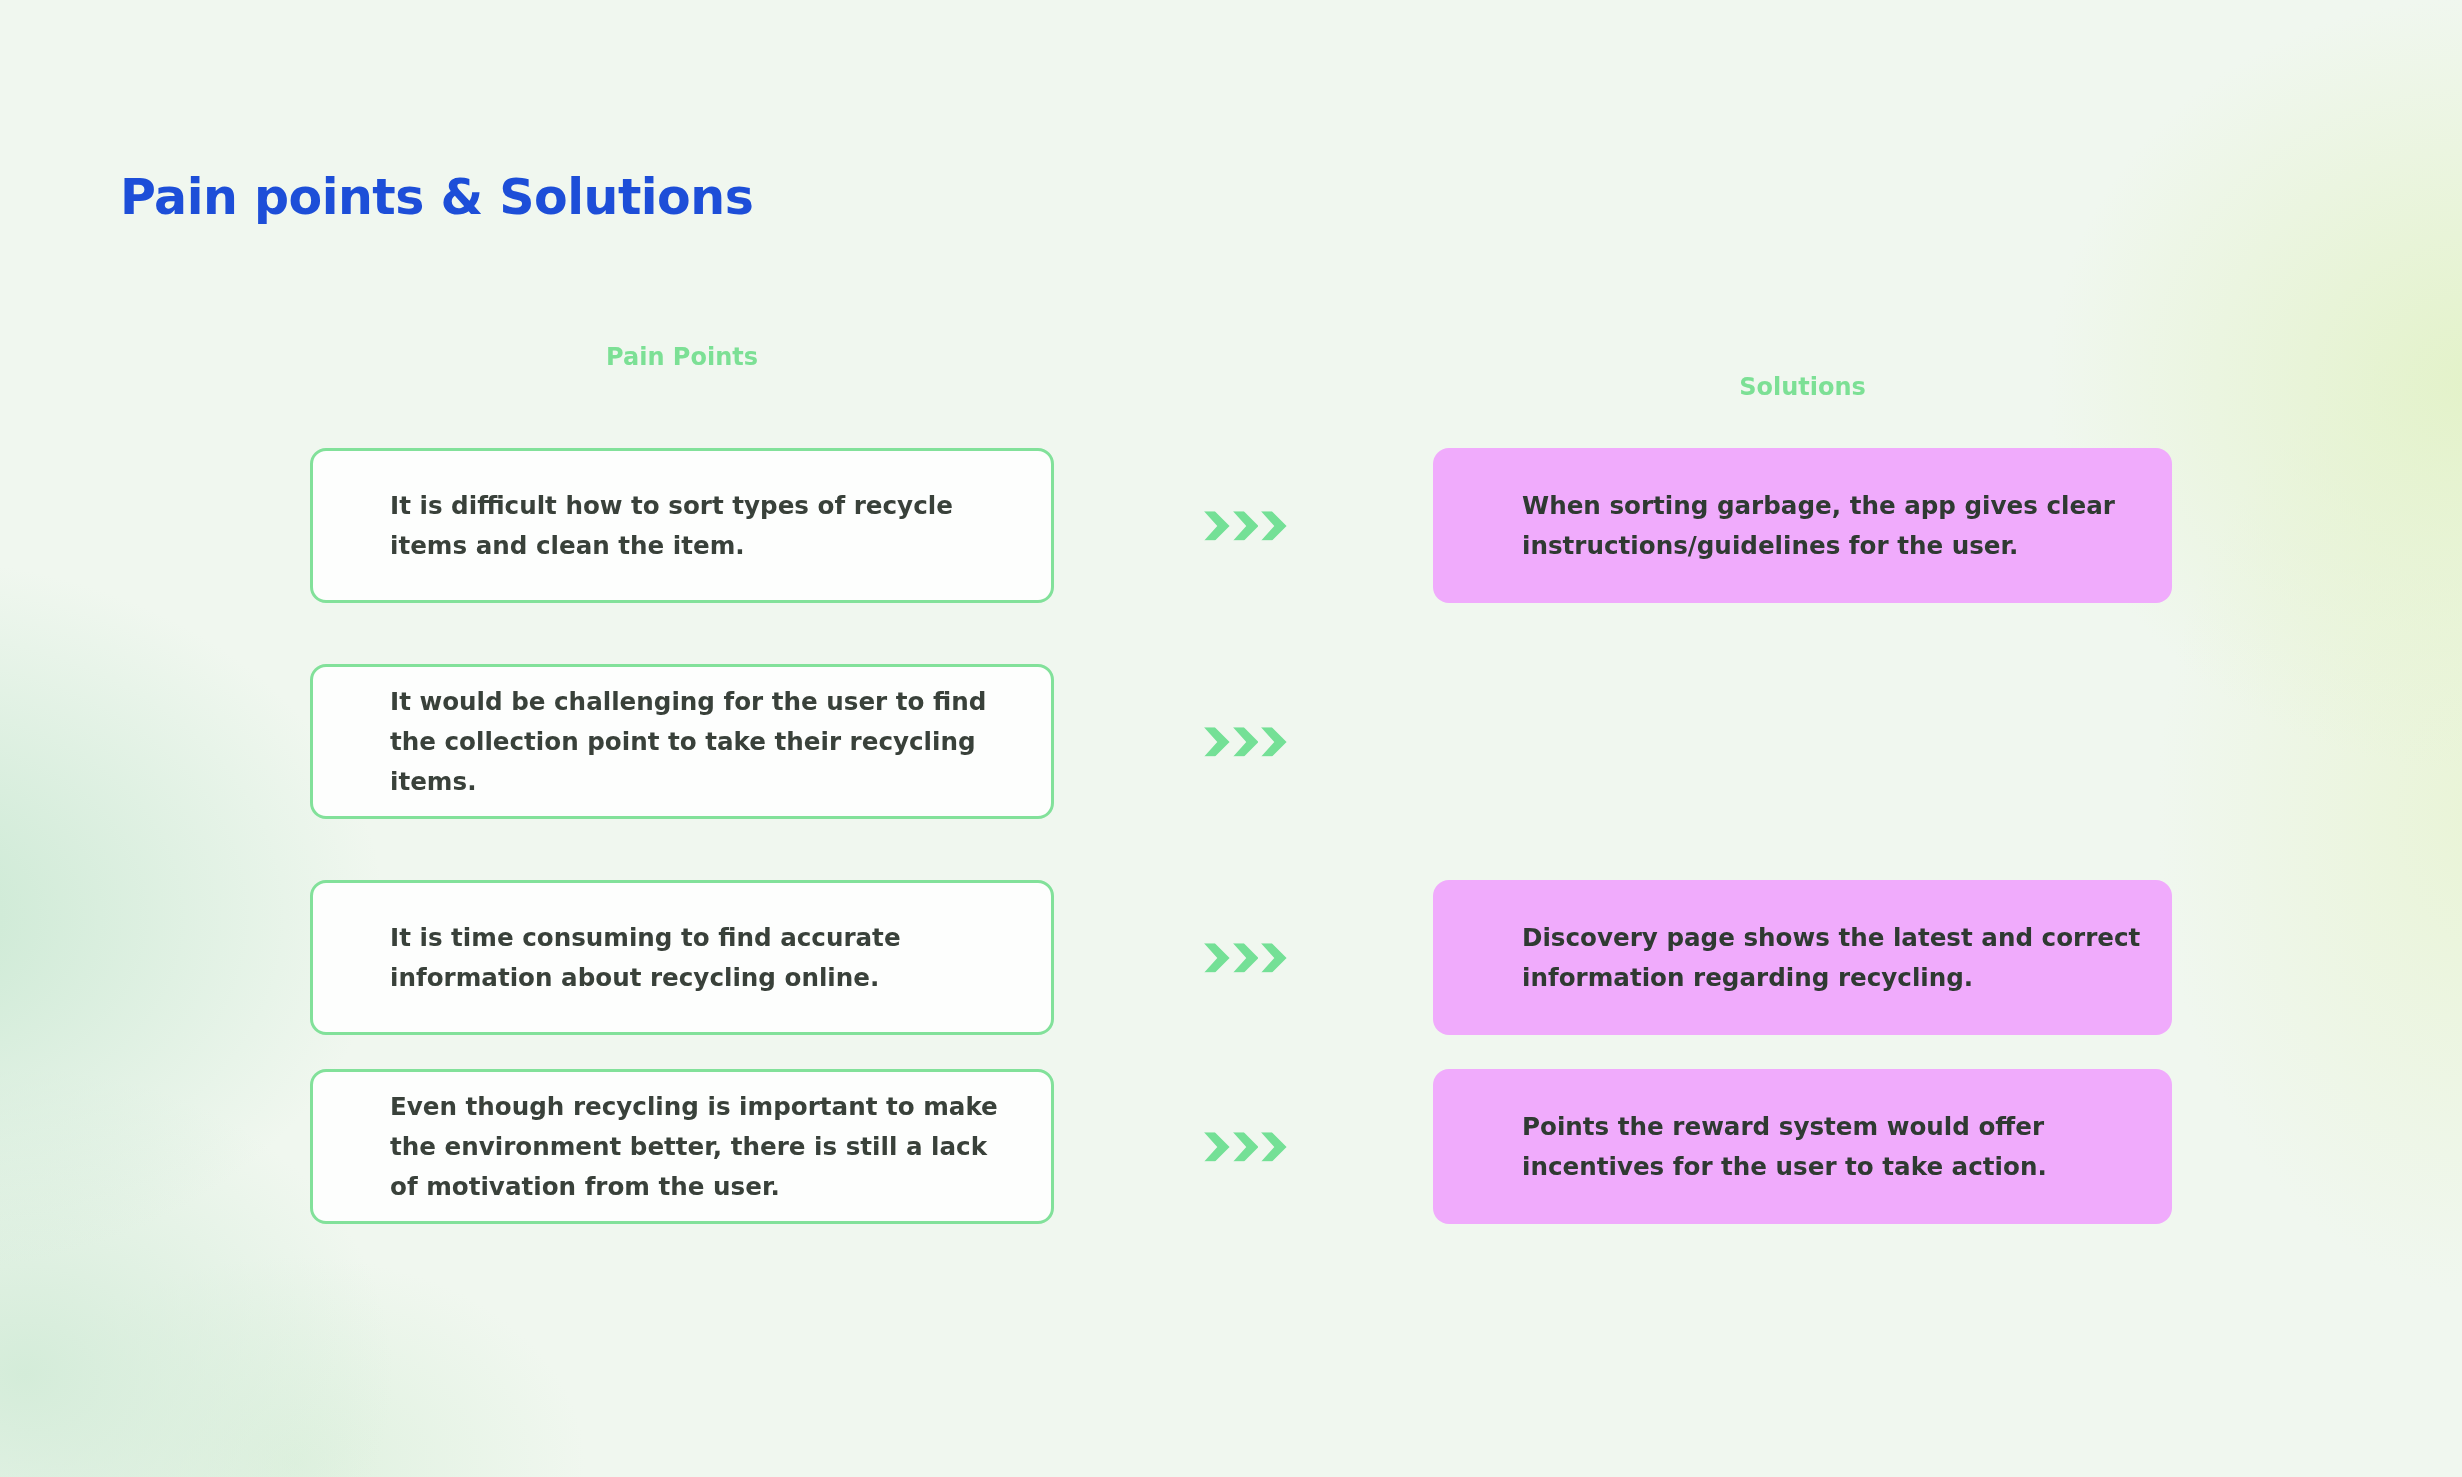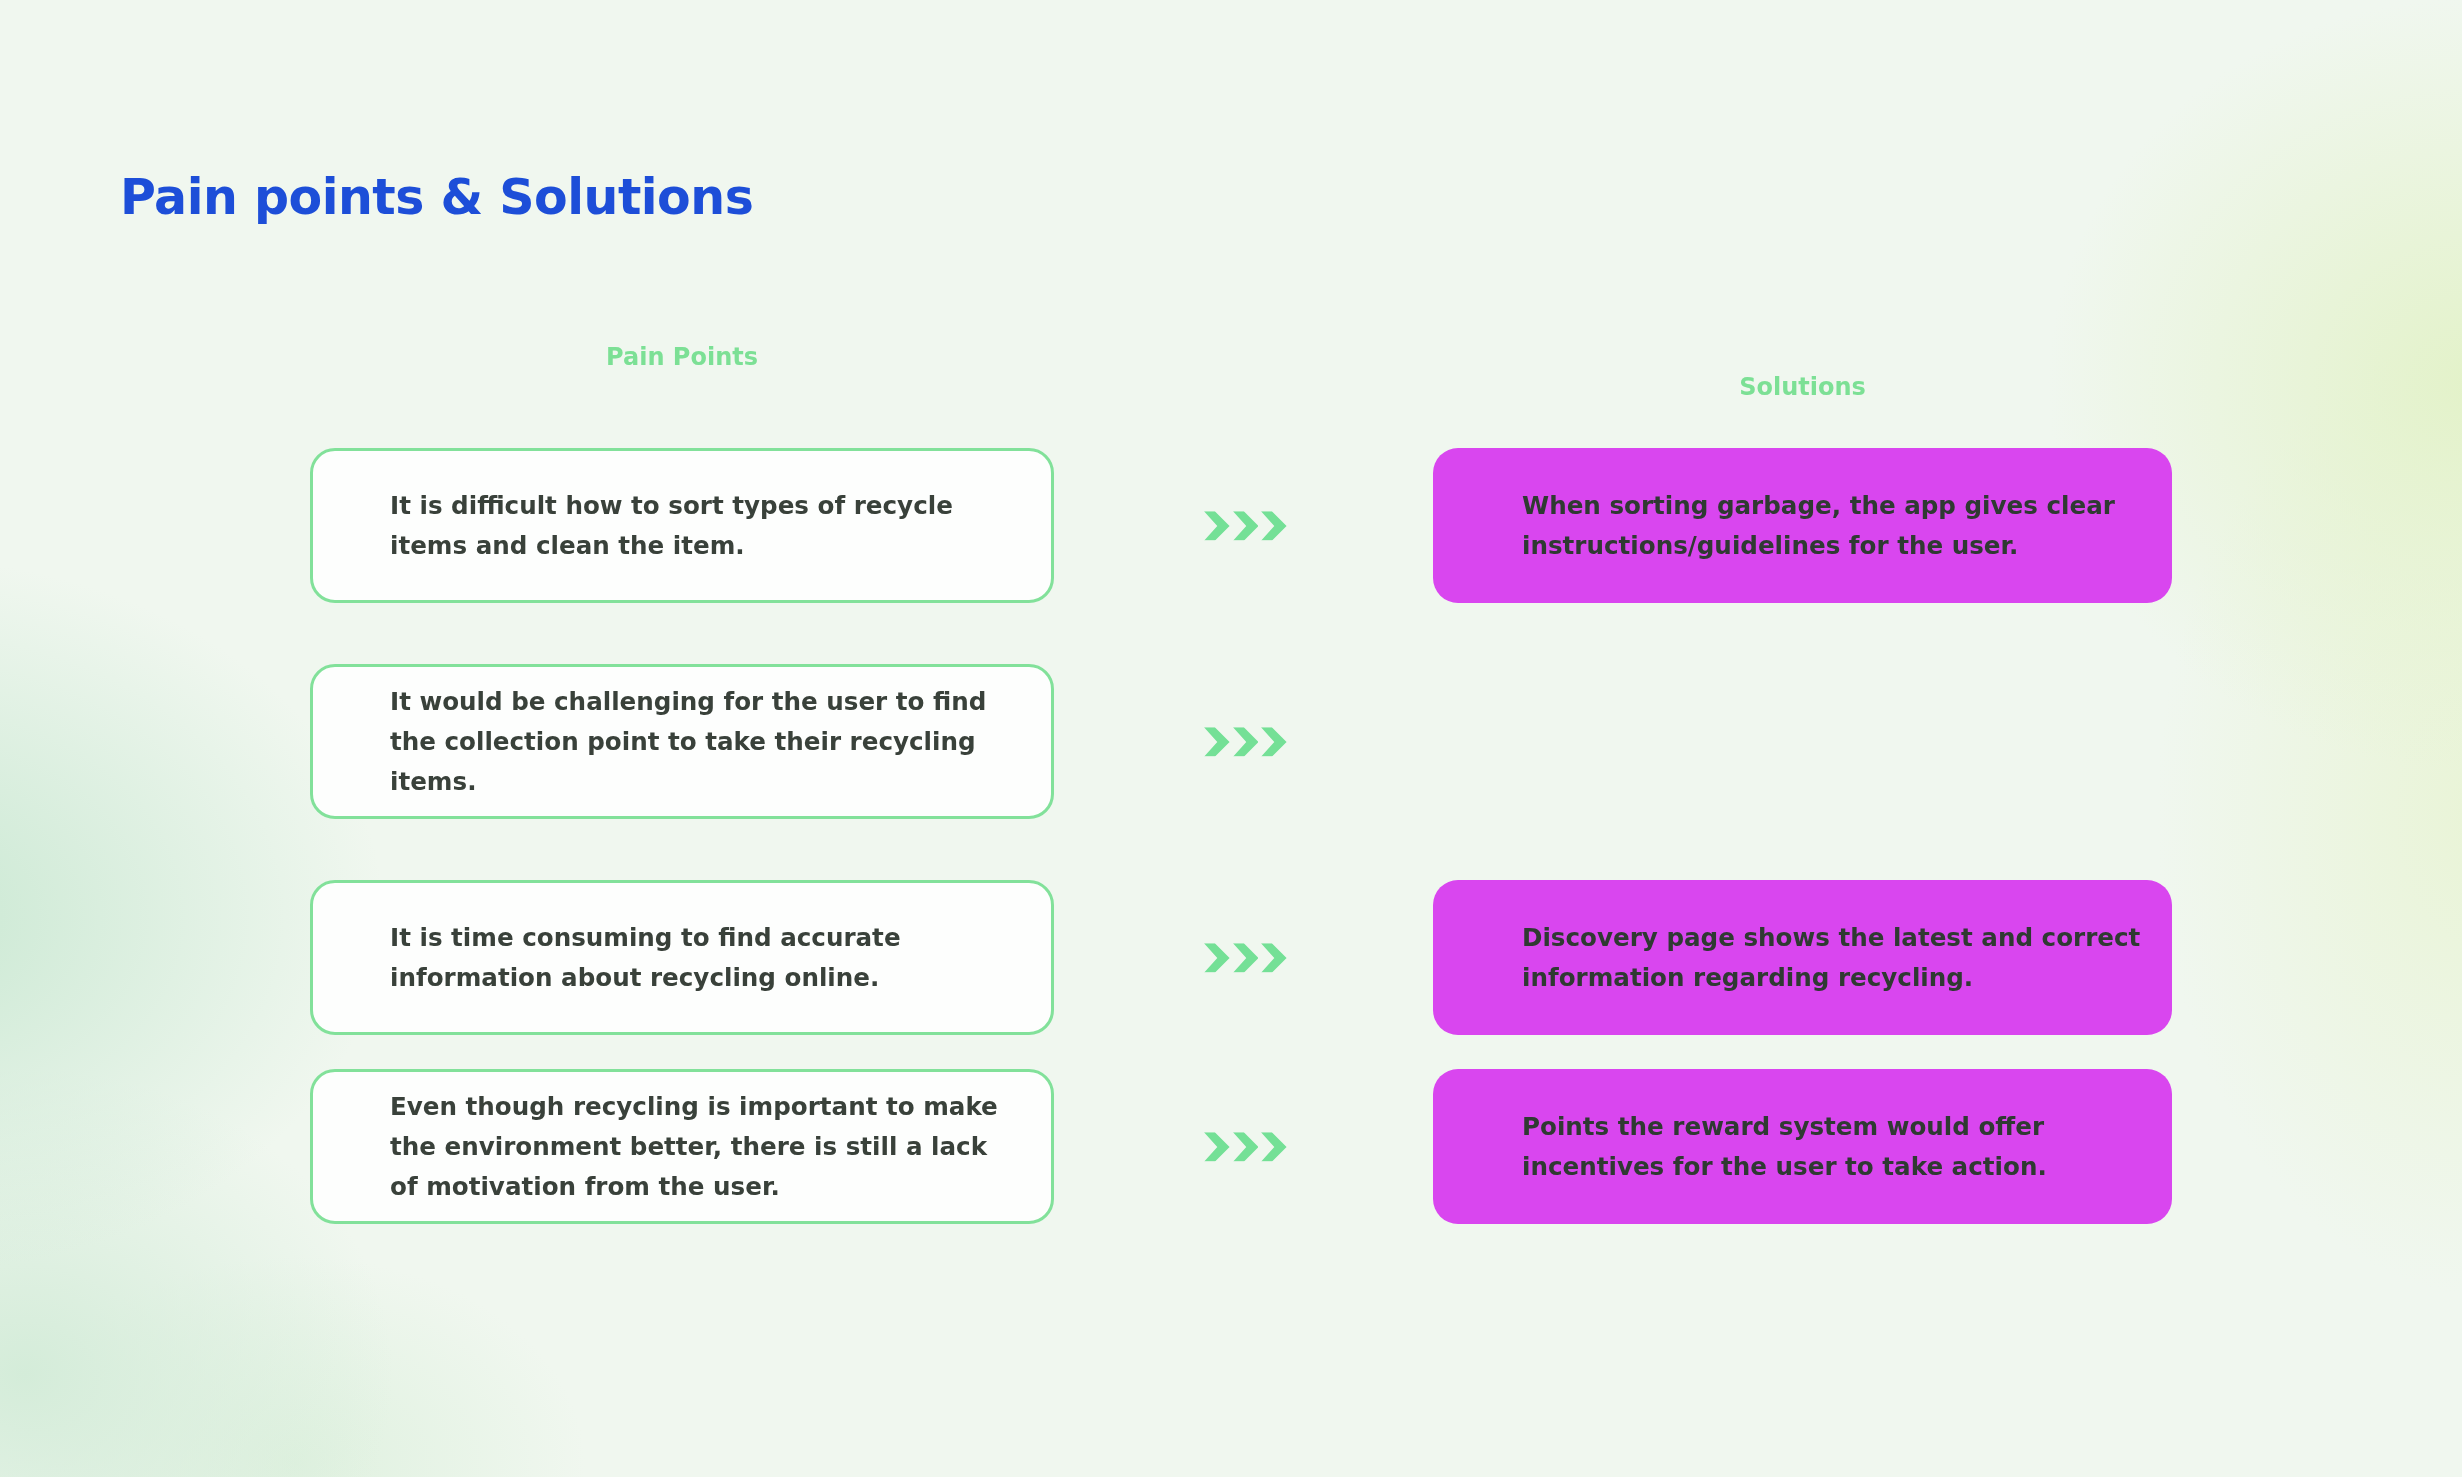--- a/index.html
+++ b/index.html
@@ -54,7 +54,7 @@
     position: absolute;
     top: 0;
     height: 155px;
-    border-radius: 25px;
+    border-radius: 16px;
     display: flex;
     align-items: center;
   }

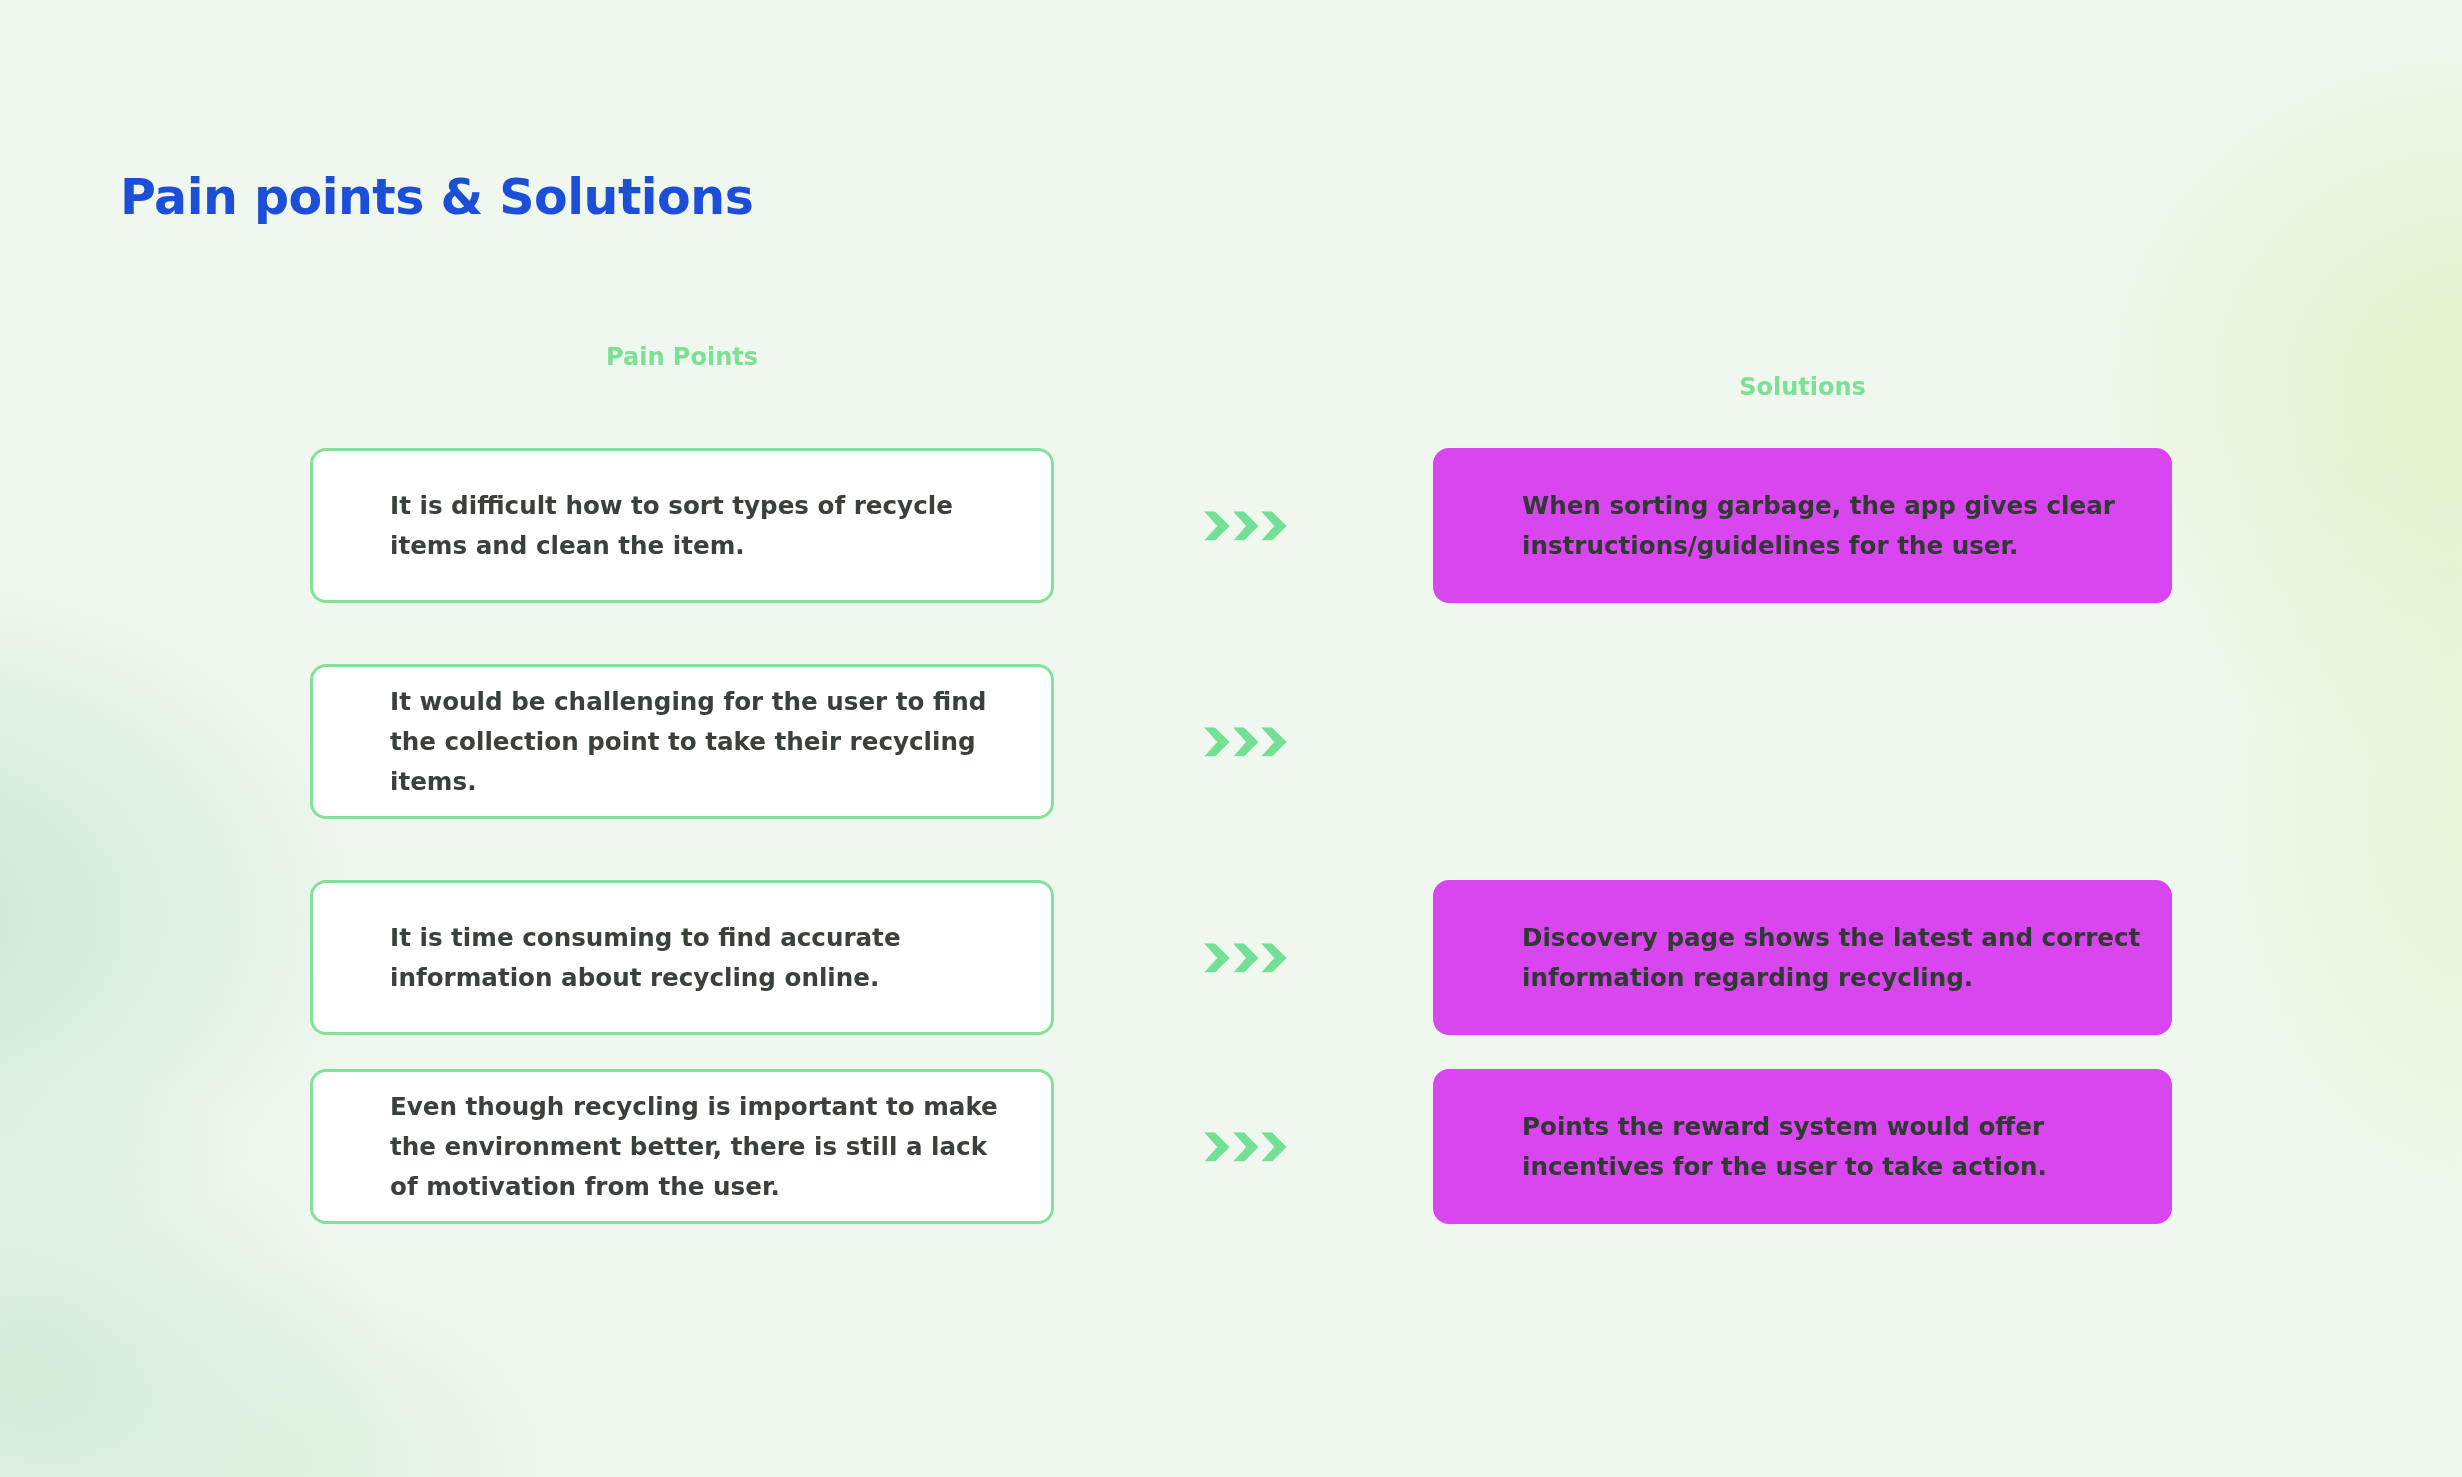--- a/index.html
+++ b/index.html
@@ -74,7 +74,7 @@
   .solution-card {
     left: 1433px;
     width: 739px;
-    background: #d946ef;
+    background: #f0abfc;
     padding: 9.9px 19.7px 9.9px 89px;
   }
   .solution-card p { color: #2f3a32; }

